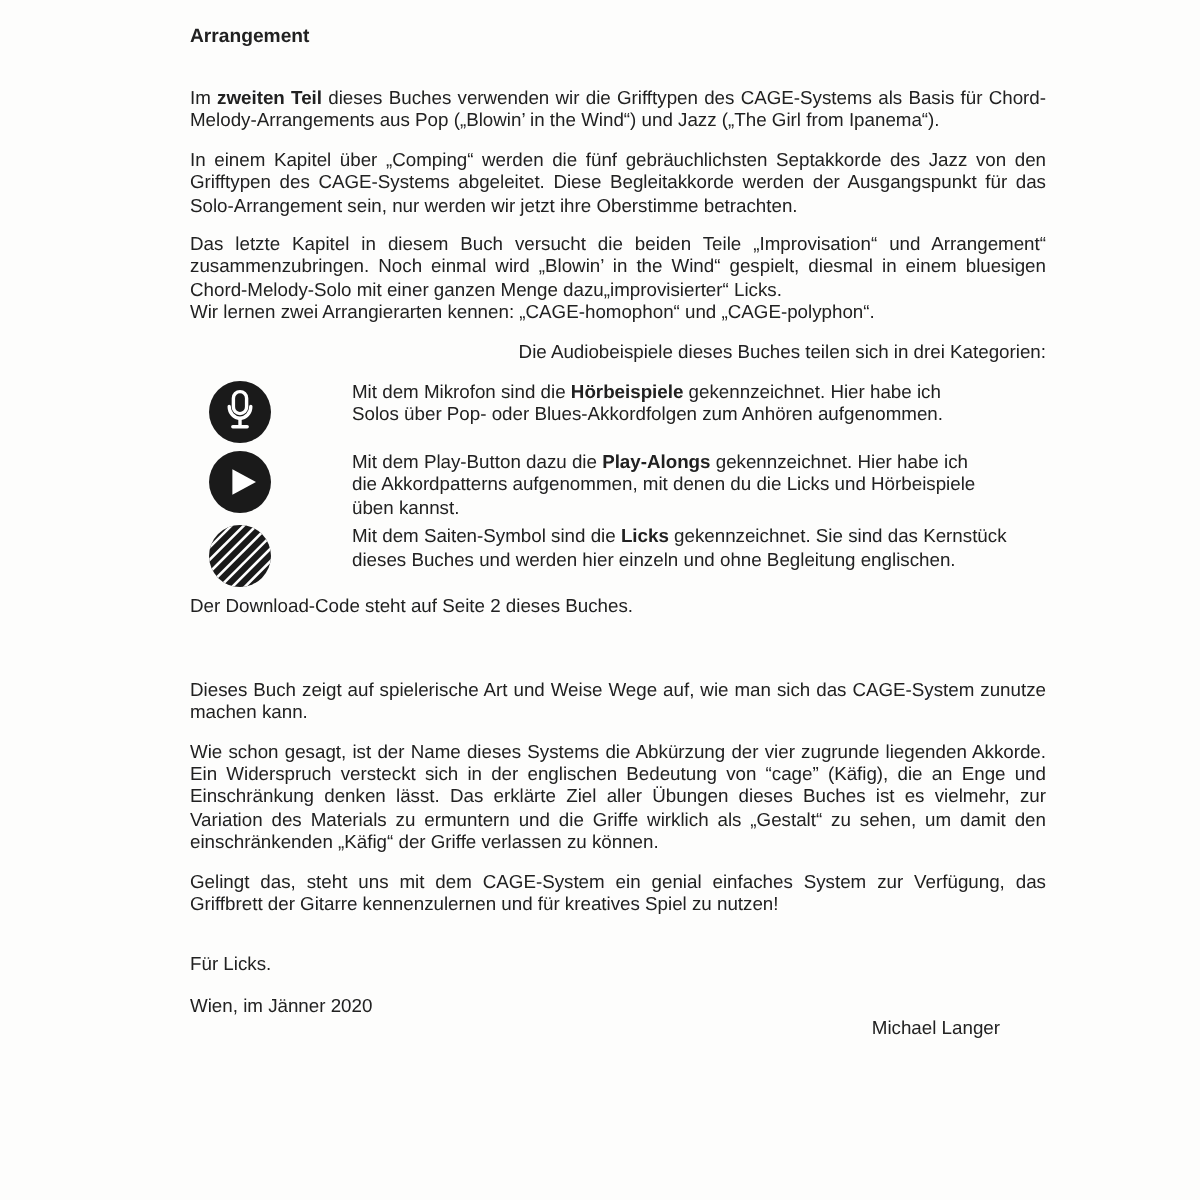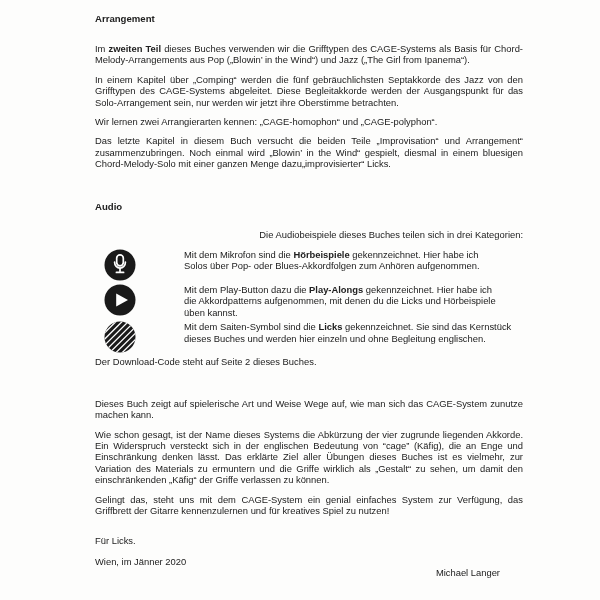--- a/index.html
+++ b/index.html
@@ -82,9 +82,9 @@
 
   <p class="body-p"><span>In einem Kapitel über „Comping“ werden die fünf gebräuchlichsten Septakkorde des Jazz von den Grifftypen des CAGE-Systems abgeleitet. Diese Begleitakkorde werden der Ausgangspunkt für das Solo-Arrangement sein, nur werden wir jetzt ihre Oberstimme betrachten.</span></p>
 
+  <p class="body-p no-mb"><span>Das letzte Kapitel in diesem Buch versucht die beiden Teile „Improvisation“ und Arrangement“ zusammenzubringen. Noch einmal wird „Blowin’ in the Wind“ gespielt, diesmal in einem bluesigen Chord-Melody-Solo mit einer ganzen Menge dazu„improvisierter“ Licks.</span></p>
+
   <p class="body-p"><span>Wir lernen zwei Arrangierarten kennen: „CAGE-homophon“ und „CAGE-polyphon“.</span></p>
-
-  <p class="body-p no-mb"><span>Das letzte Kapitel in diesem Buch versucht die beiden Teile „Improvisation“ und Arrangement“ zusammenzubringen. Noch einmal wird „Blowin’ in the Wind“ gespielt, diesmal in einem bluesigen Chord-Melody-Solo mit einer ganzen Menge dazu„improvisierter“ Licks.</span></p>
 
   <h2 class="heading audio-heading">Audio</h2>
 

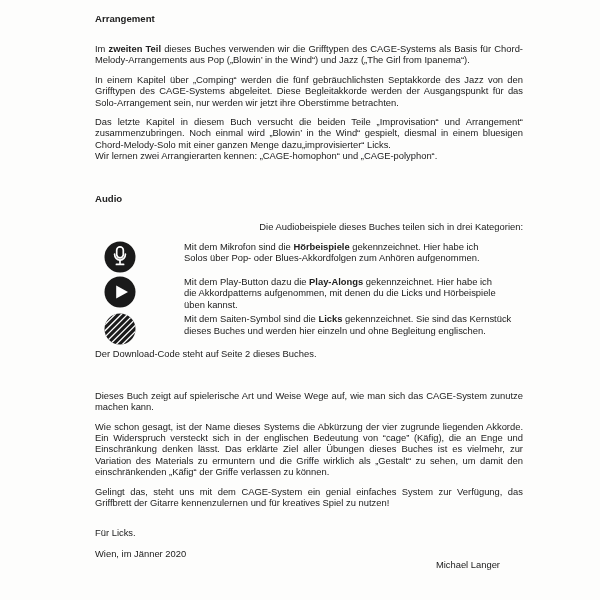--- a/index.html
+++ b/index.html
@@ -86,7 +86,6 @@
 
   <p class="body-p"><span>Wir lernen zwei Arrangierarten kennen: „CAGE-homophon“ und „CAGE-polyphon“.</span></p>
 
-  <h2 class="heading audio-heading">Audio</h2>
 
   <p class="body-p intro">Die Audiobeispiele dieses Buches teilen sich in drei Kategorien:</p>
 

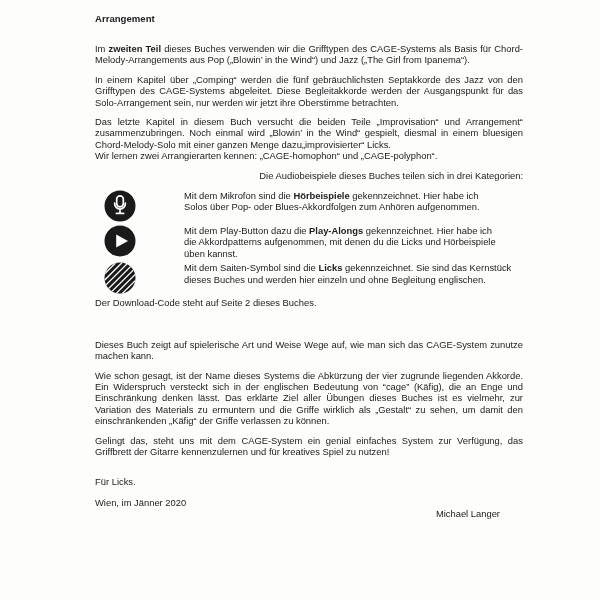--- a/index.html
+++ b/index.html
@@ -42,7 +42,6 @@
     margin-bottom: 3px;
     padding-left: 9px;
     text-align: left;
-    gap: 8px;
   }
   .icon-wrap {
     flex: 0 0 32px;

